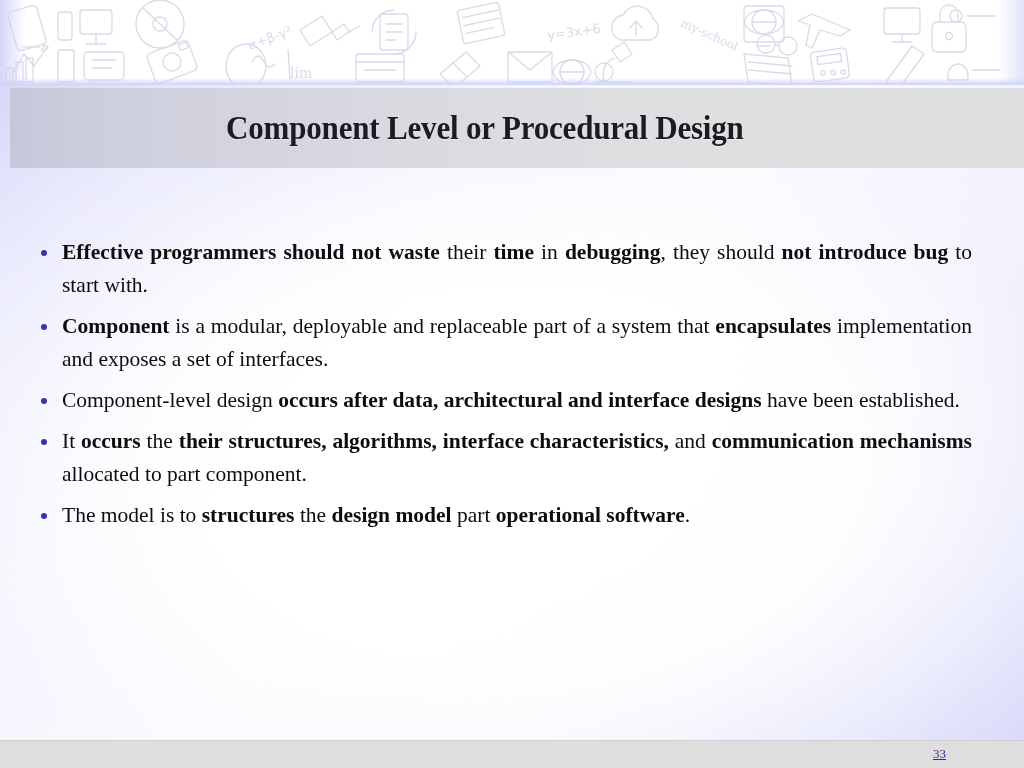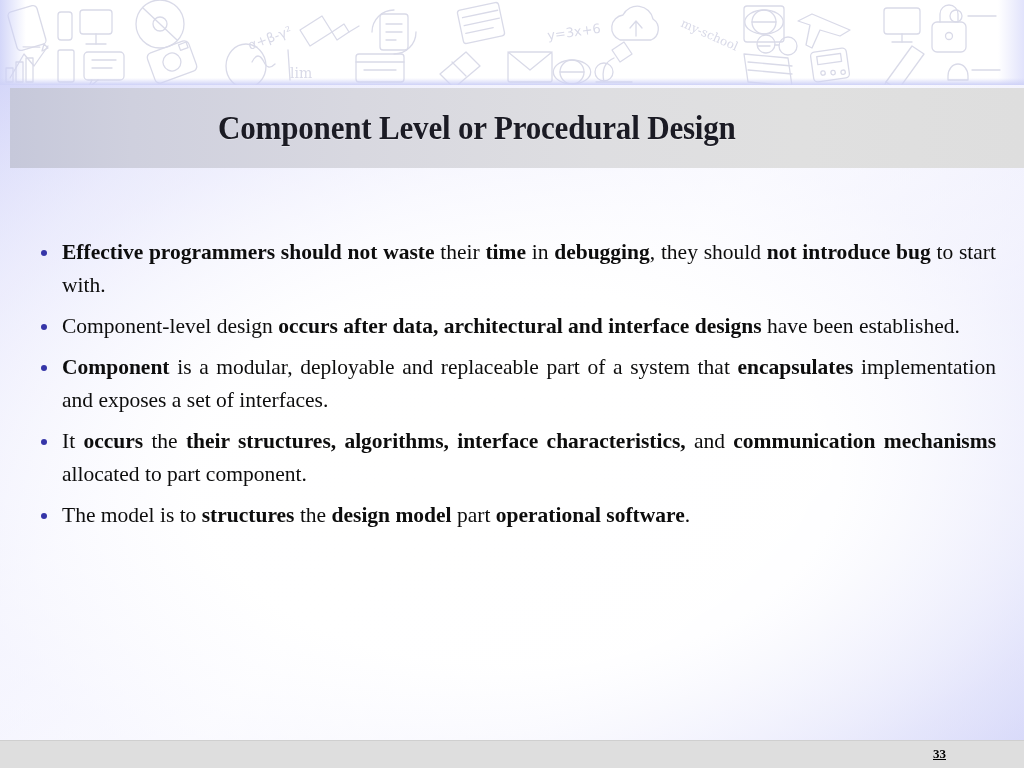--- a/index.html
+++ b/index.html
@@ -68,6 +68,7 @@
     background: linear-gradient(to right, #c6c8da 0%, #cfd0de 12%, #d8d8e0 34%, #dedee1 58%, #e0e0e0 78%, #dedede 100%);
     display: flex;
     align-items: center;
+    padding-left: 8px;
   }
   .title-text {
     margin-left: 208px;

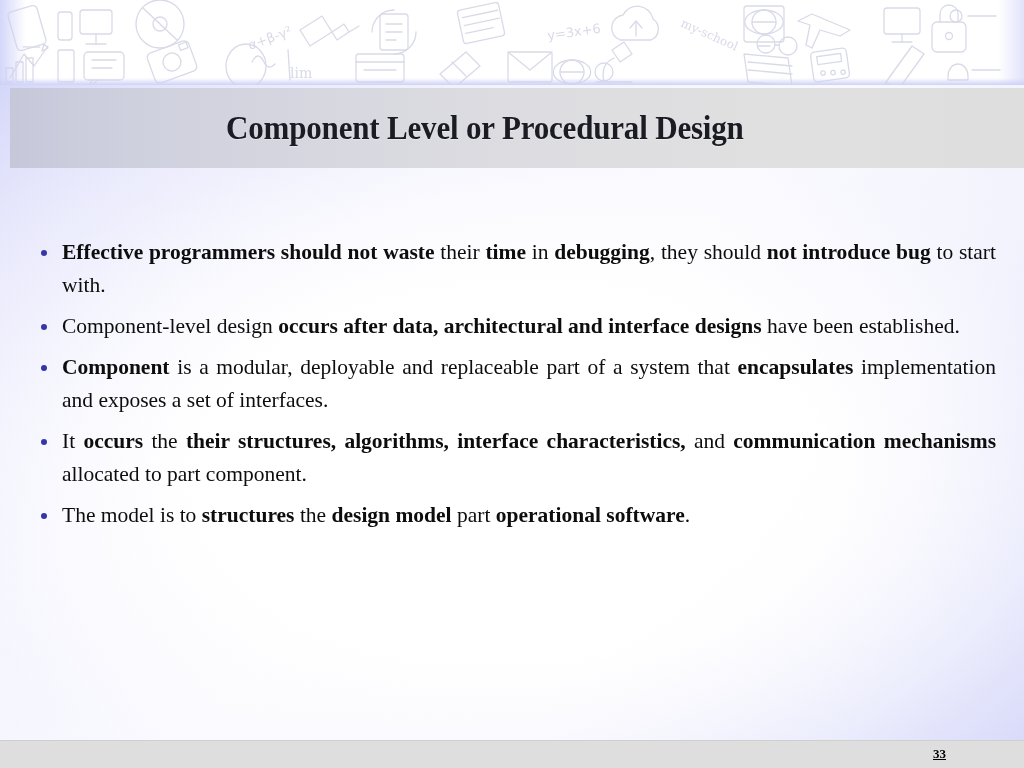--- a/index.html
+++ b/index.html
@@ -91,7 +91,7 @@
 
   ul.bullets {
     list-style: none;
-    margin: 60px 28px 0 34px;
+    margin: 60px 52px 0 34px;
   }
 
   li.bullet {

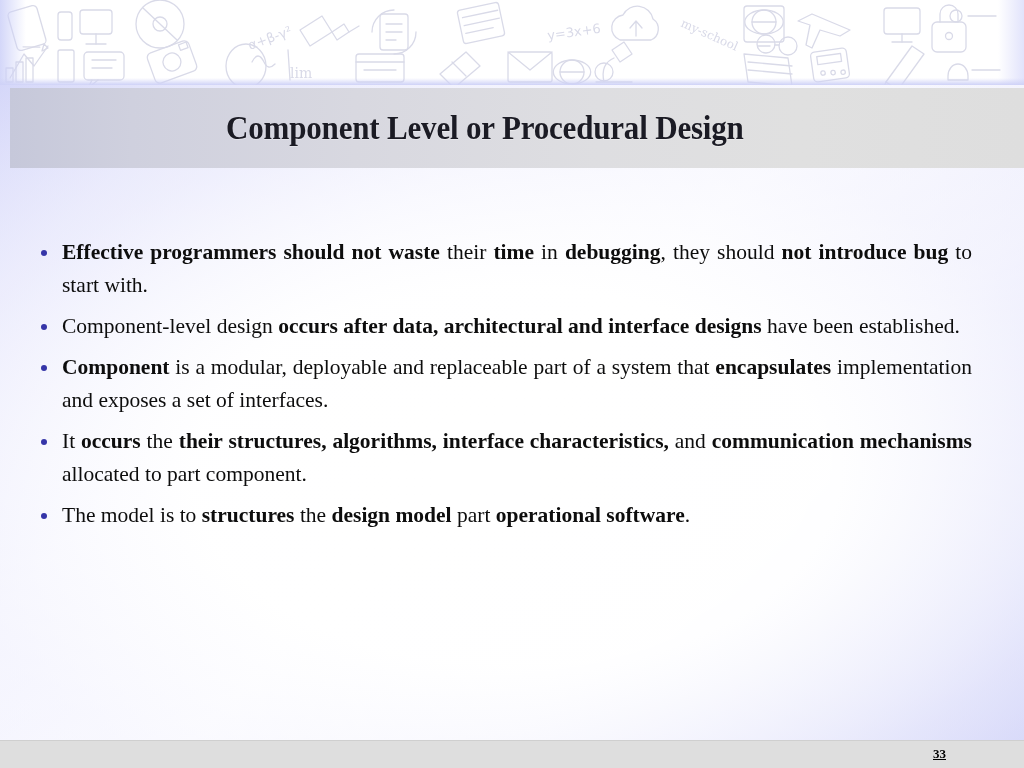--- a/index.html
+++ b/index.html
@@ -297,8 +297,8 @@
   <div class="body-area">
     <ul class="bullets">
         <li class="bullet"><b class="em">Effective programmers should not waste </b><span>their </span><b class="em">time </b><span>in </span><b class="em">debugging</b><span>, they should </span><b class="em">not introduce bug </b><span>to start with.</span></li>
+        <li class="bullet"><b class="em">Component </b><span>is a modular, deployable and replaceable part of a system that </span><b class="em">encapsulates </b><span>implementation and exposes a set of interfaces.</span></li>
         <li class="bullet"><span>Component-level design </span><b class="em">occurs after data, architectural and interface designs </b><span>have been established.</span></li>
-        <li class="bullet"><b class="em">Component </b><span>is a modular, deployable and replaceable part of a system that </span><b class="em">encapsulates </b><span>implementation and exposes a set of interfaces.</span></li>
         <li class="bullet"><span>It </span><b class="em">occurs </b><span>the </span><b class="em">their structures, algorithms, interface characteristics, </b><span>and </span><b class="em">communication mechanisms </b><span>allocated to part component.</span></li>
         <li class="bullet last"><span>The model is to </span><b class="em">structures </b><span>the </span><b class="em">design model </b><span>part </span><b class="em">operational software</b><span>.</span></li>
       </ul>

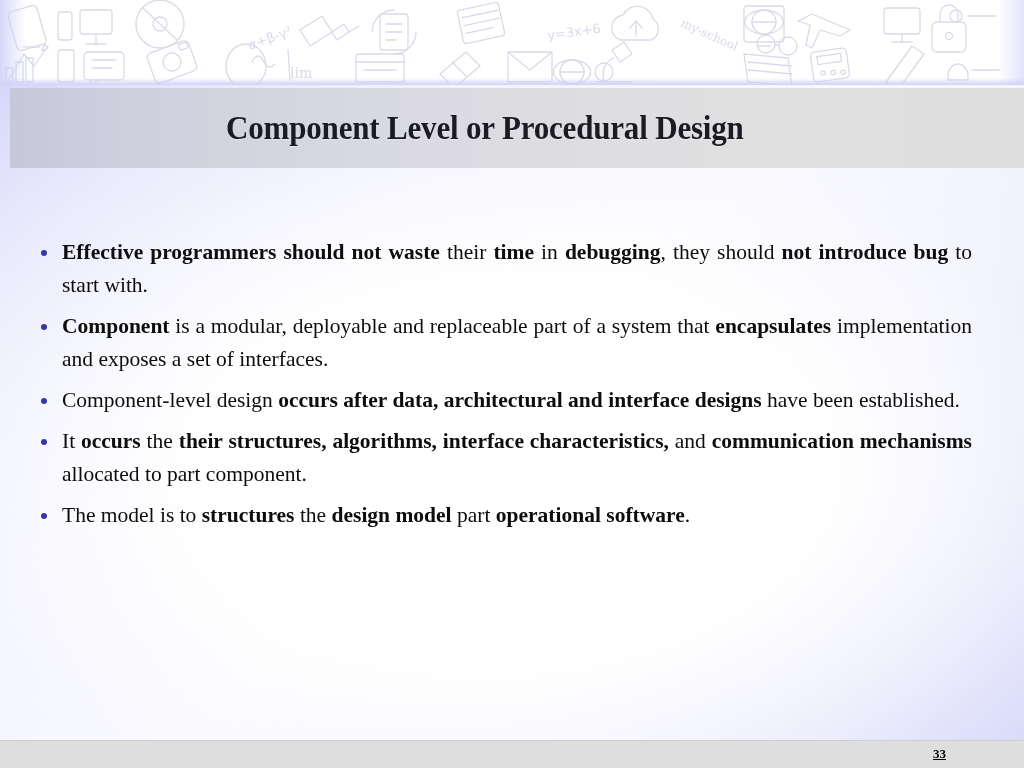--- a/index.html
+++ b/index.html
@@ -130,8 +130,8 @@
     right: 78px;
     top: 5px;
     font-size: 13px;
-    font-weight: bold;
-    color: #000000;
+    font-weight: normal;
+    color: #4c1d95;
     text-decoration: underline;
   }
 </style>

